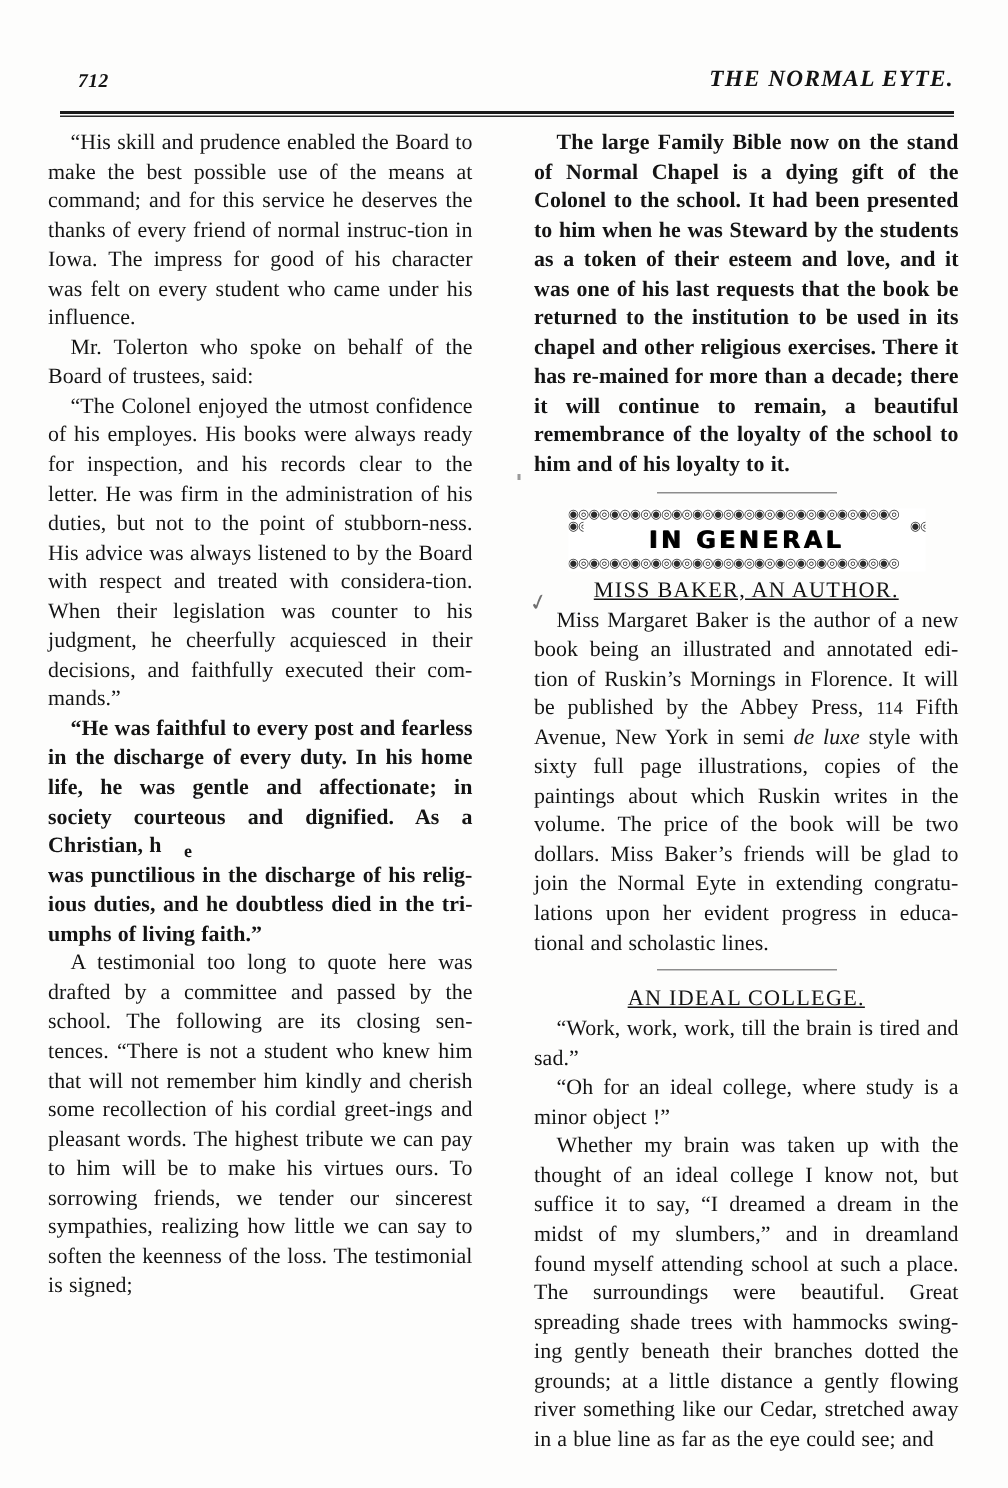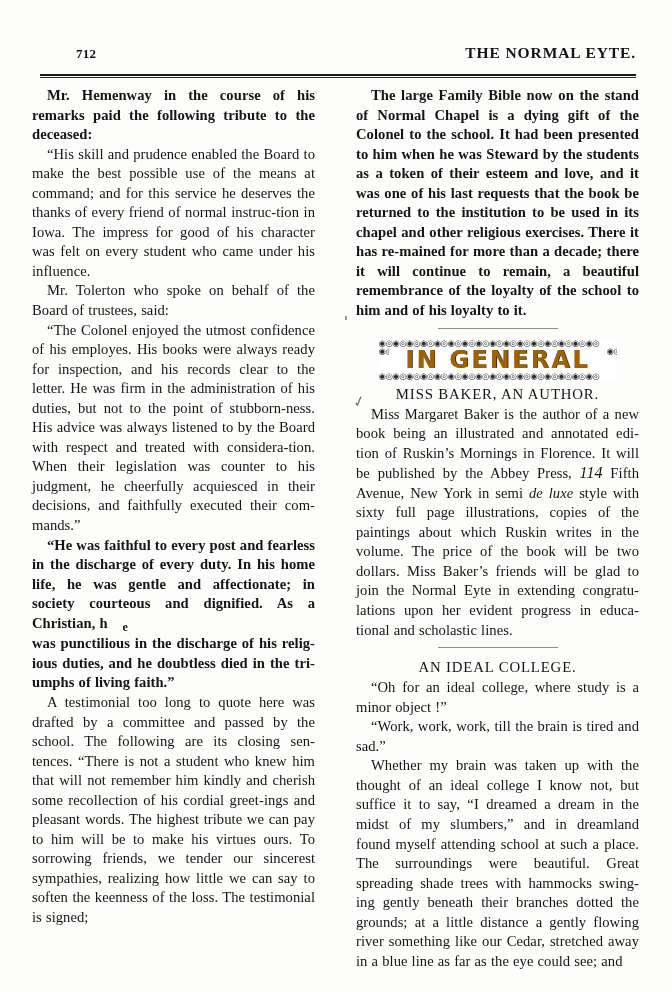--- a/index.html
+++ b/index.html
@@ -21,9 +21,10 @@
   .runhead {
     position: absolute;
     top: 44px;
-    left: 48px;
+    left: 24px;
     right: 36px;
     height: 22px;
+    font-style: italic;
   }
   .folio {
     position: absolute;

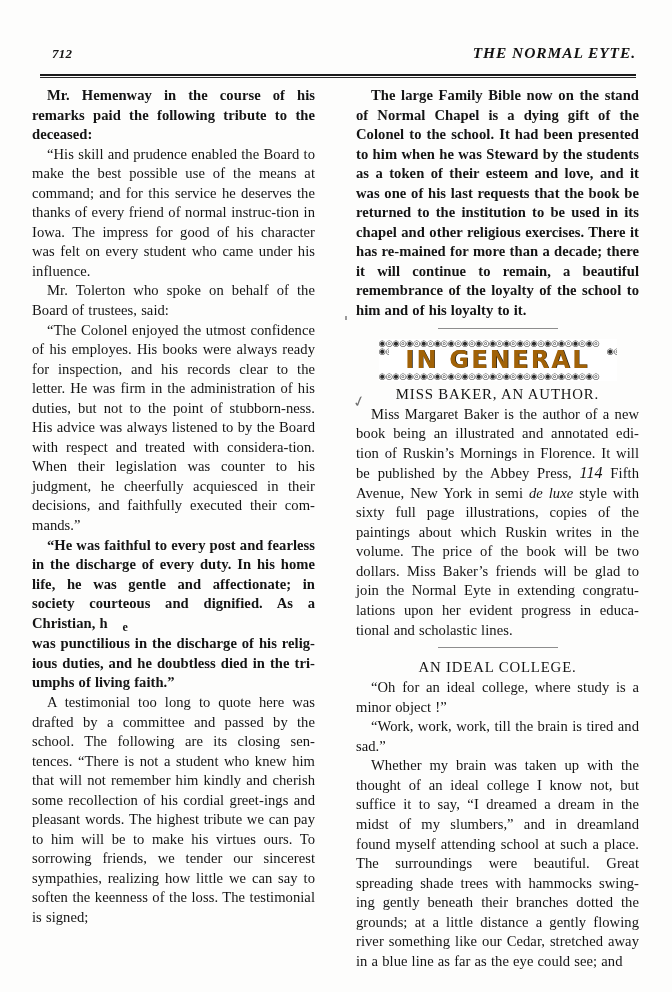--- a/index.html
+++ b/index.html
@@ -217,7 +217,6 @@
     <div class="col col-left">
 
 
-      <p class="ind bold">Mr. Hemenway in the course of his remarks paid the following tribute to the deceased:</p>
 
       <p class="quote">“His skill and prudence enabled the Board to make the best possible use of the means at command; and for this service he deserves the thanks of every friend of normal instruc-tion in Iowa. The impress for good of his character was felt on every student who came under his influence.</p>
 

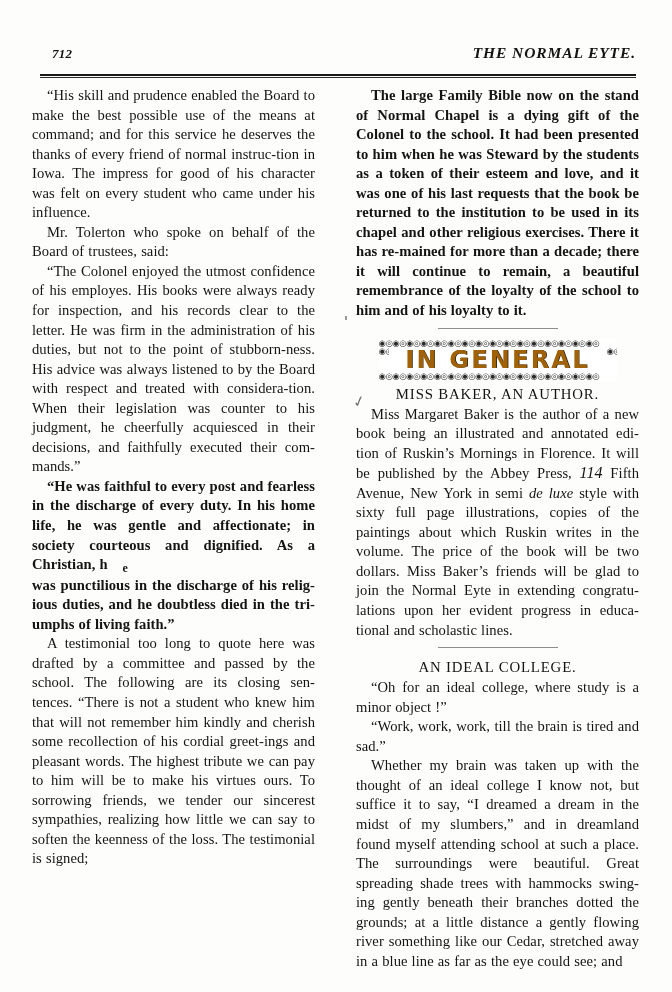--- a/index.html
+++ b/index.html
@@ -165,9 +165,9 @@
     justify-content: center;
     font-family: "DejaVu Sans", sans-serif;
     font-weight: bold;
-    font-size: 24px;
+    font-size: 16px;
     letter-spacing: 2.2px;
-    color: #a16207;
+    color: #000000;
     text-shadow: 0.6px 0 0 #1b1b1b;
   }
 

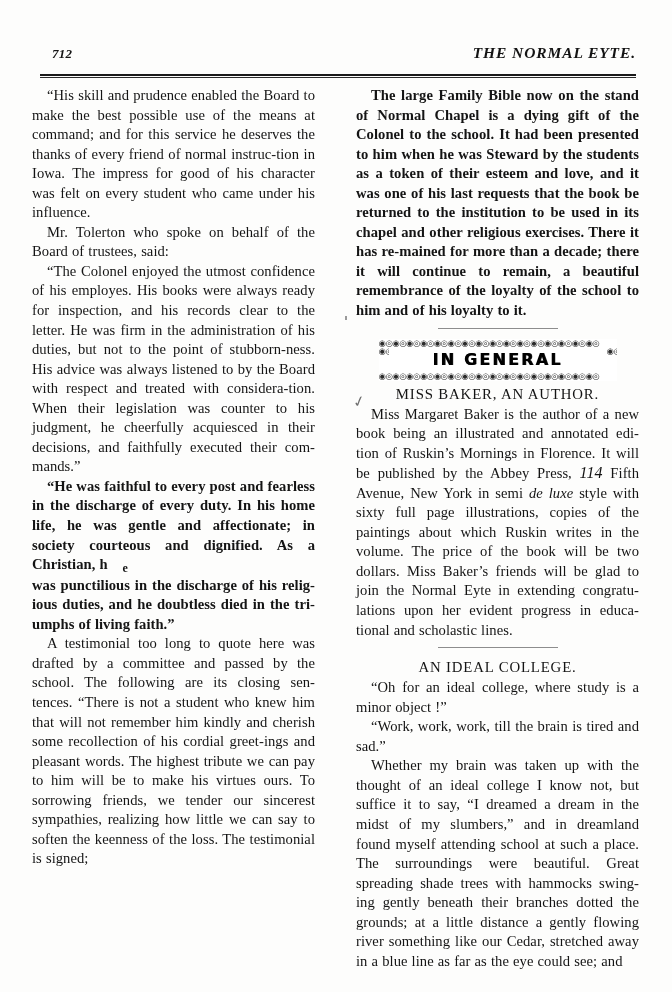--- a/index.html
+++ b/index.html
@@ -179,6 +179,7 @@
     margin-top: 5px;
     margin-bottom: 2px;
     white-space: nowrap;
+    text-decoration: underline;
   }
 
   

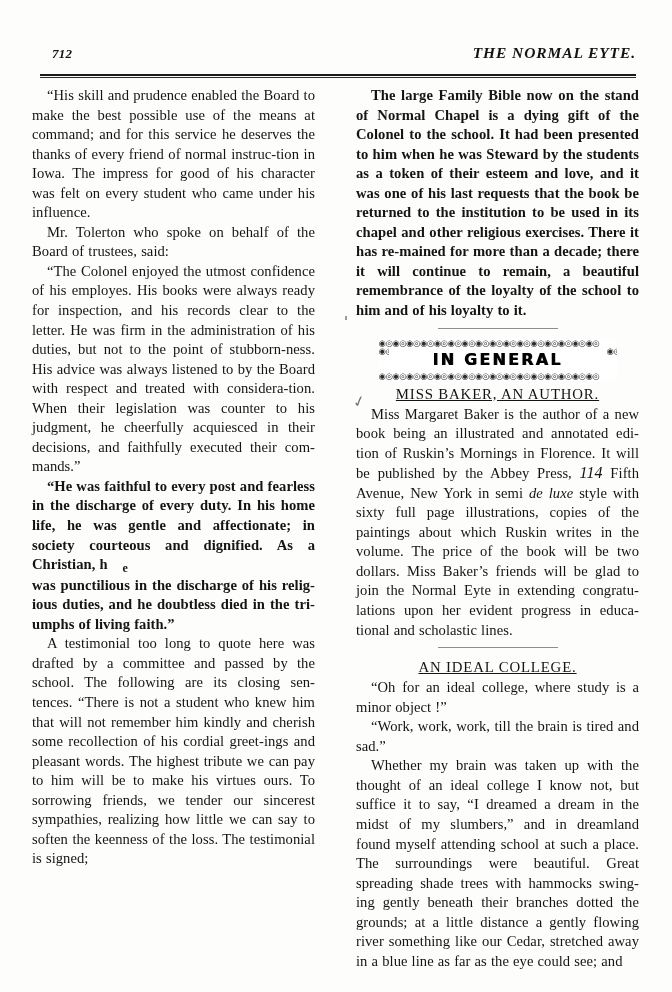--- a/index.html
+++ b/index.html
@@ -97,7 +97,7 @@
 
   .bold { font-weight: bold; }
   .ital { font-style: italic; margin-top: 12px; }
-  .oldfig { font-size: 16px; font-style: italic; }
+  .oldfig { font-size: 12px; }
   
   .drop {
     display: inline-block;

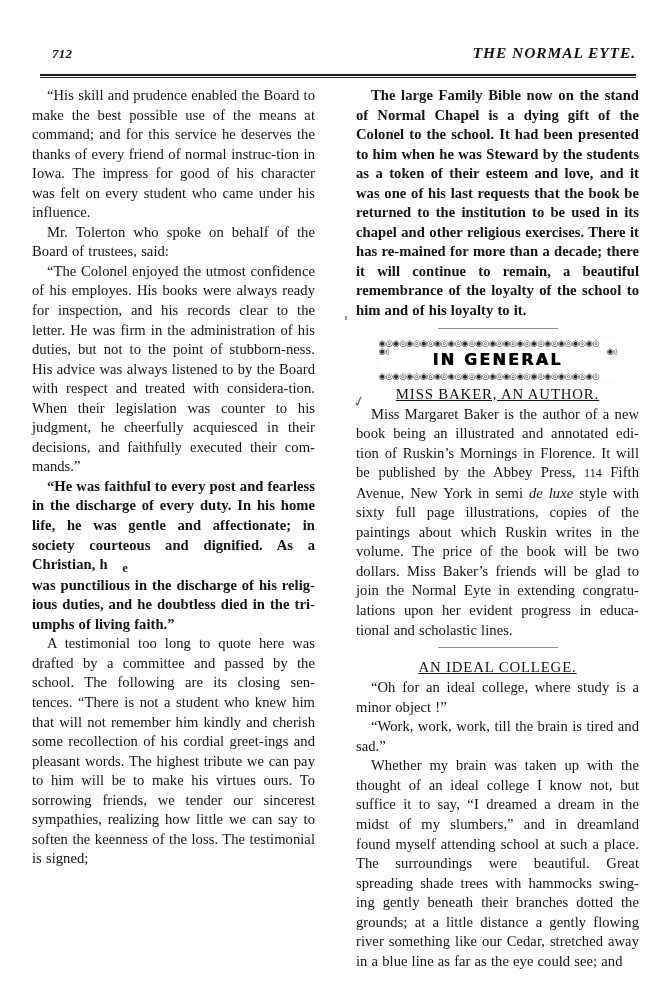--- a/index.html
+++ b/index.html
@@ -262,9 +262,9 @@
 
       <div class="subhead">AN IDEAL COLLEGE.</div>
 
+      <p class="quote">“Work, work, work, till the brain is tired and sad.”</p>
+
       <p class="quote">“Oh for an ideal college, where study is a minor object !”</p>
-
-      <p class="quote">“Work, work, work, till the brain is tired and sad.”</p>
 
 
       <p class="ind">Whether my brain was taken up with the thought of an ideal college I know not, but suffice it to say, “I dreamed a dream in the midst of my slumbers,” and in dreamland found myself attending school at such a place. The surroundings were beautiful. Great spreading shade trees with hammocks swing-ing gently beneath their branches dotted the grounds; at a little distance a gently flowing river something like our Cedar, stretched away in a blue line as far as the eye could see; and</p>

